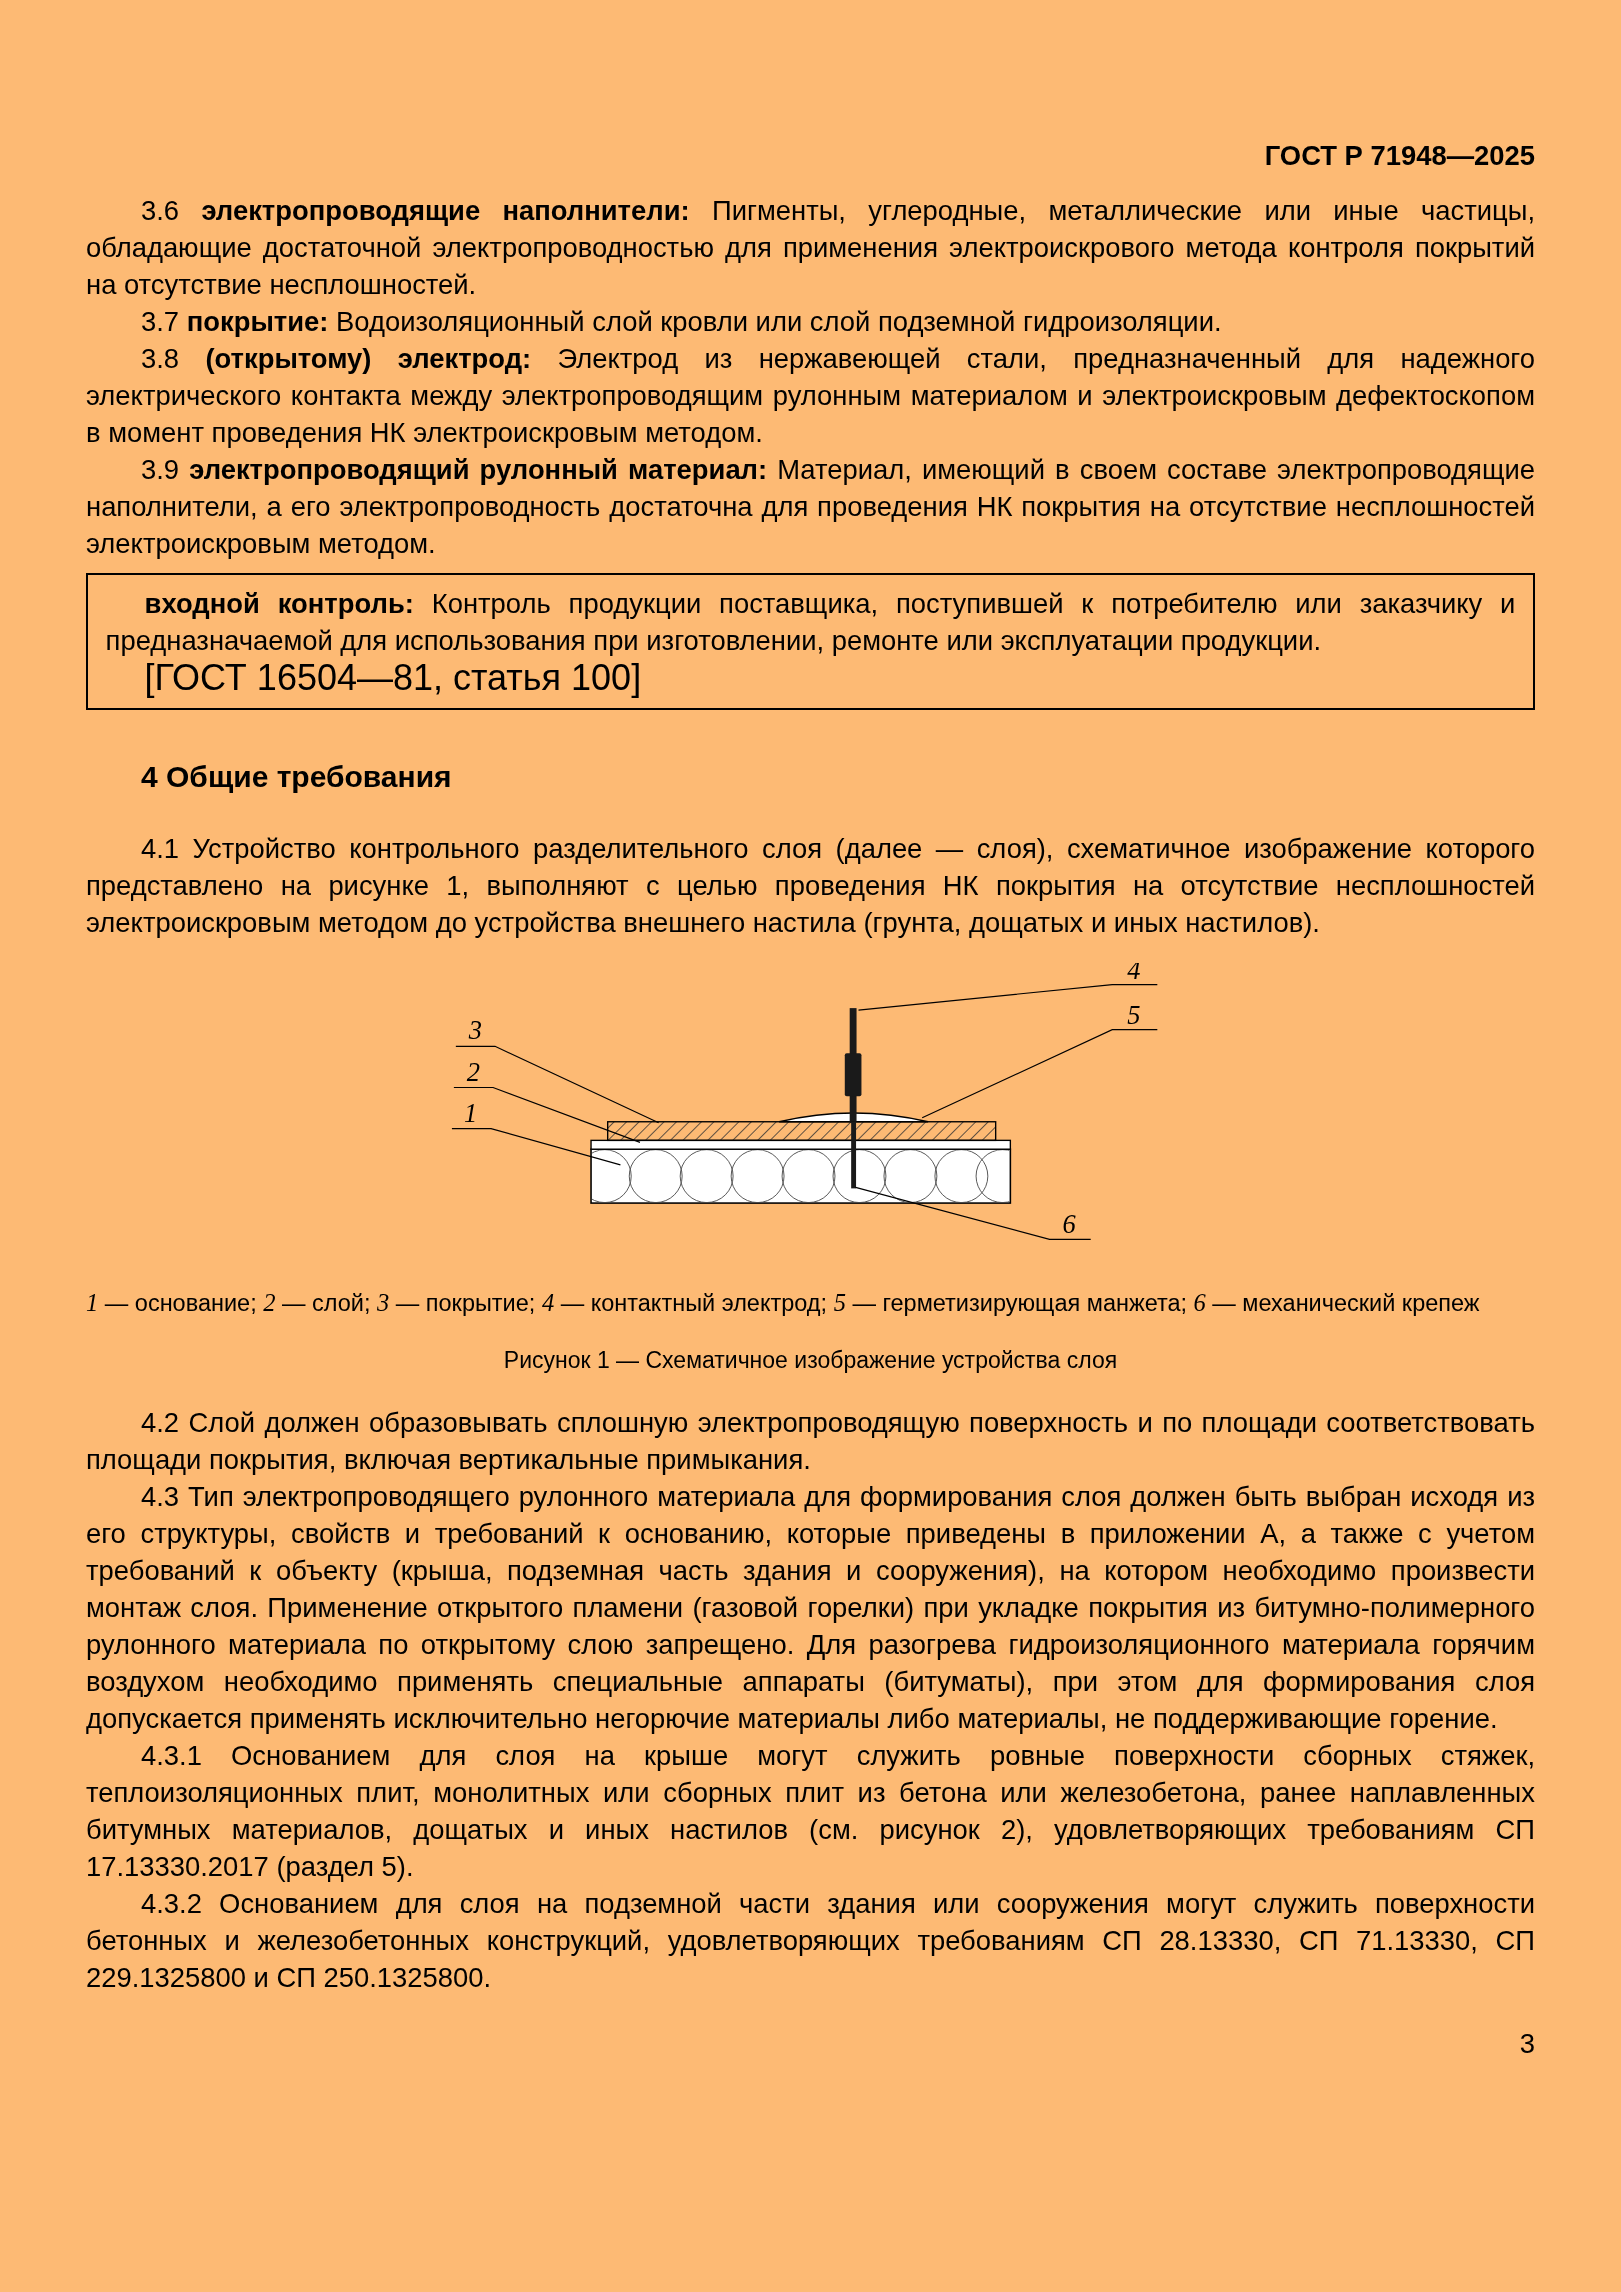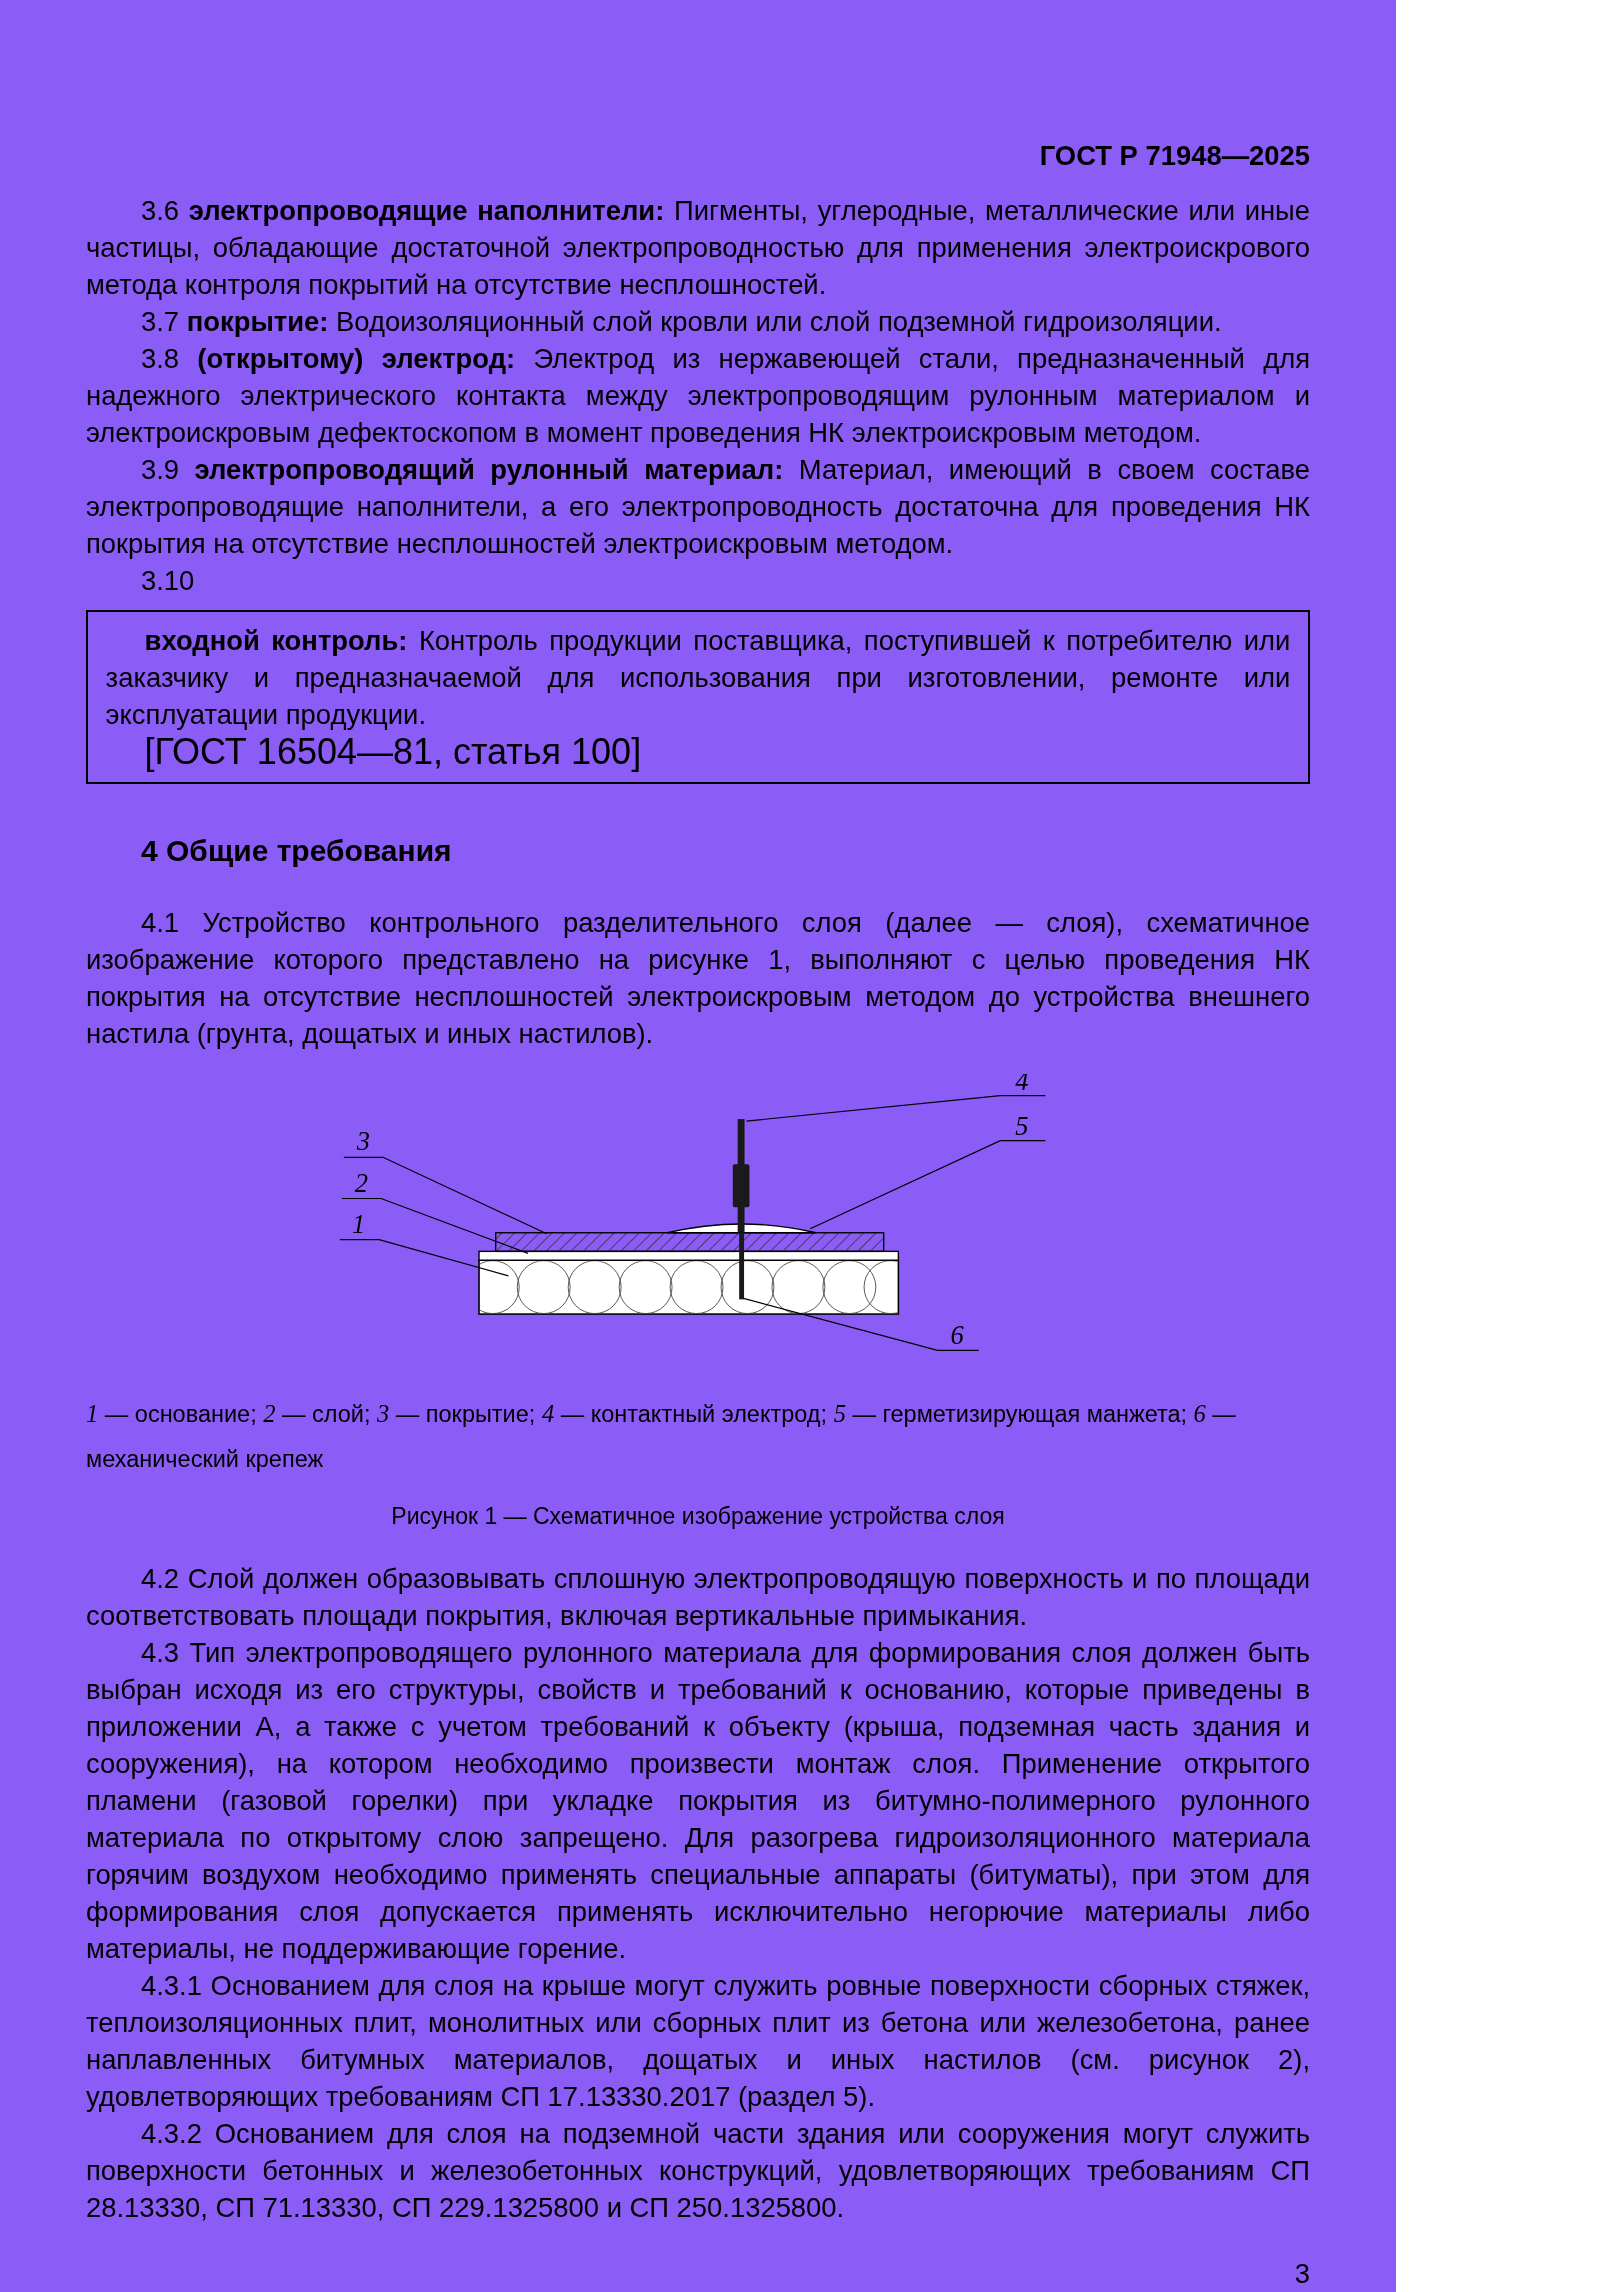--- a/index.html
+++ b/index.html
@@ -5,8 +5,8 @@
   * { margin:0; padding:0; box-sizing:border-box; }
   html,body { background:#ffffff; }
   .page {
-    width:1396px; height:2293px;
-    background:#8b5cf6; color:#000;
+    width:1621px; height:2293px;
+    background:#fdba74; color:#000;
     font-family:"Liberation Sans", sans-serif;
     position:relative; overflow:hidden;
   }

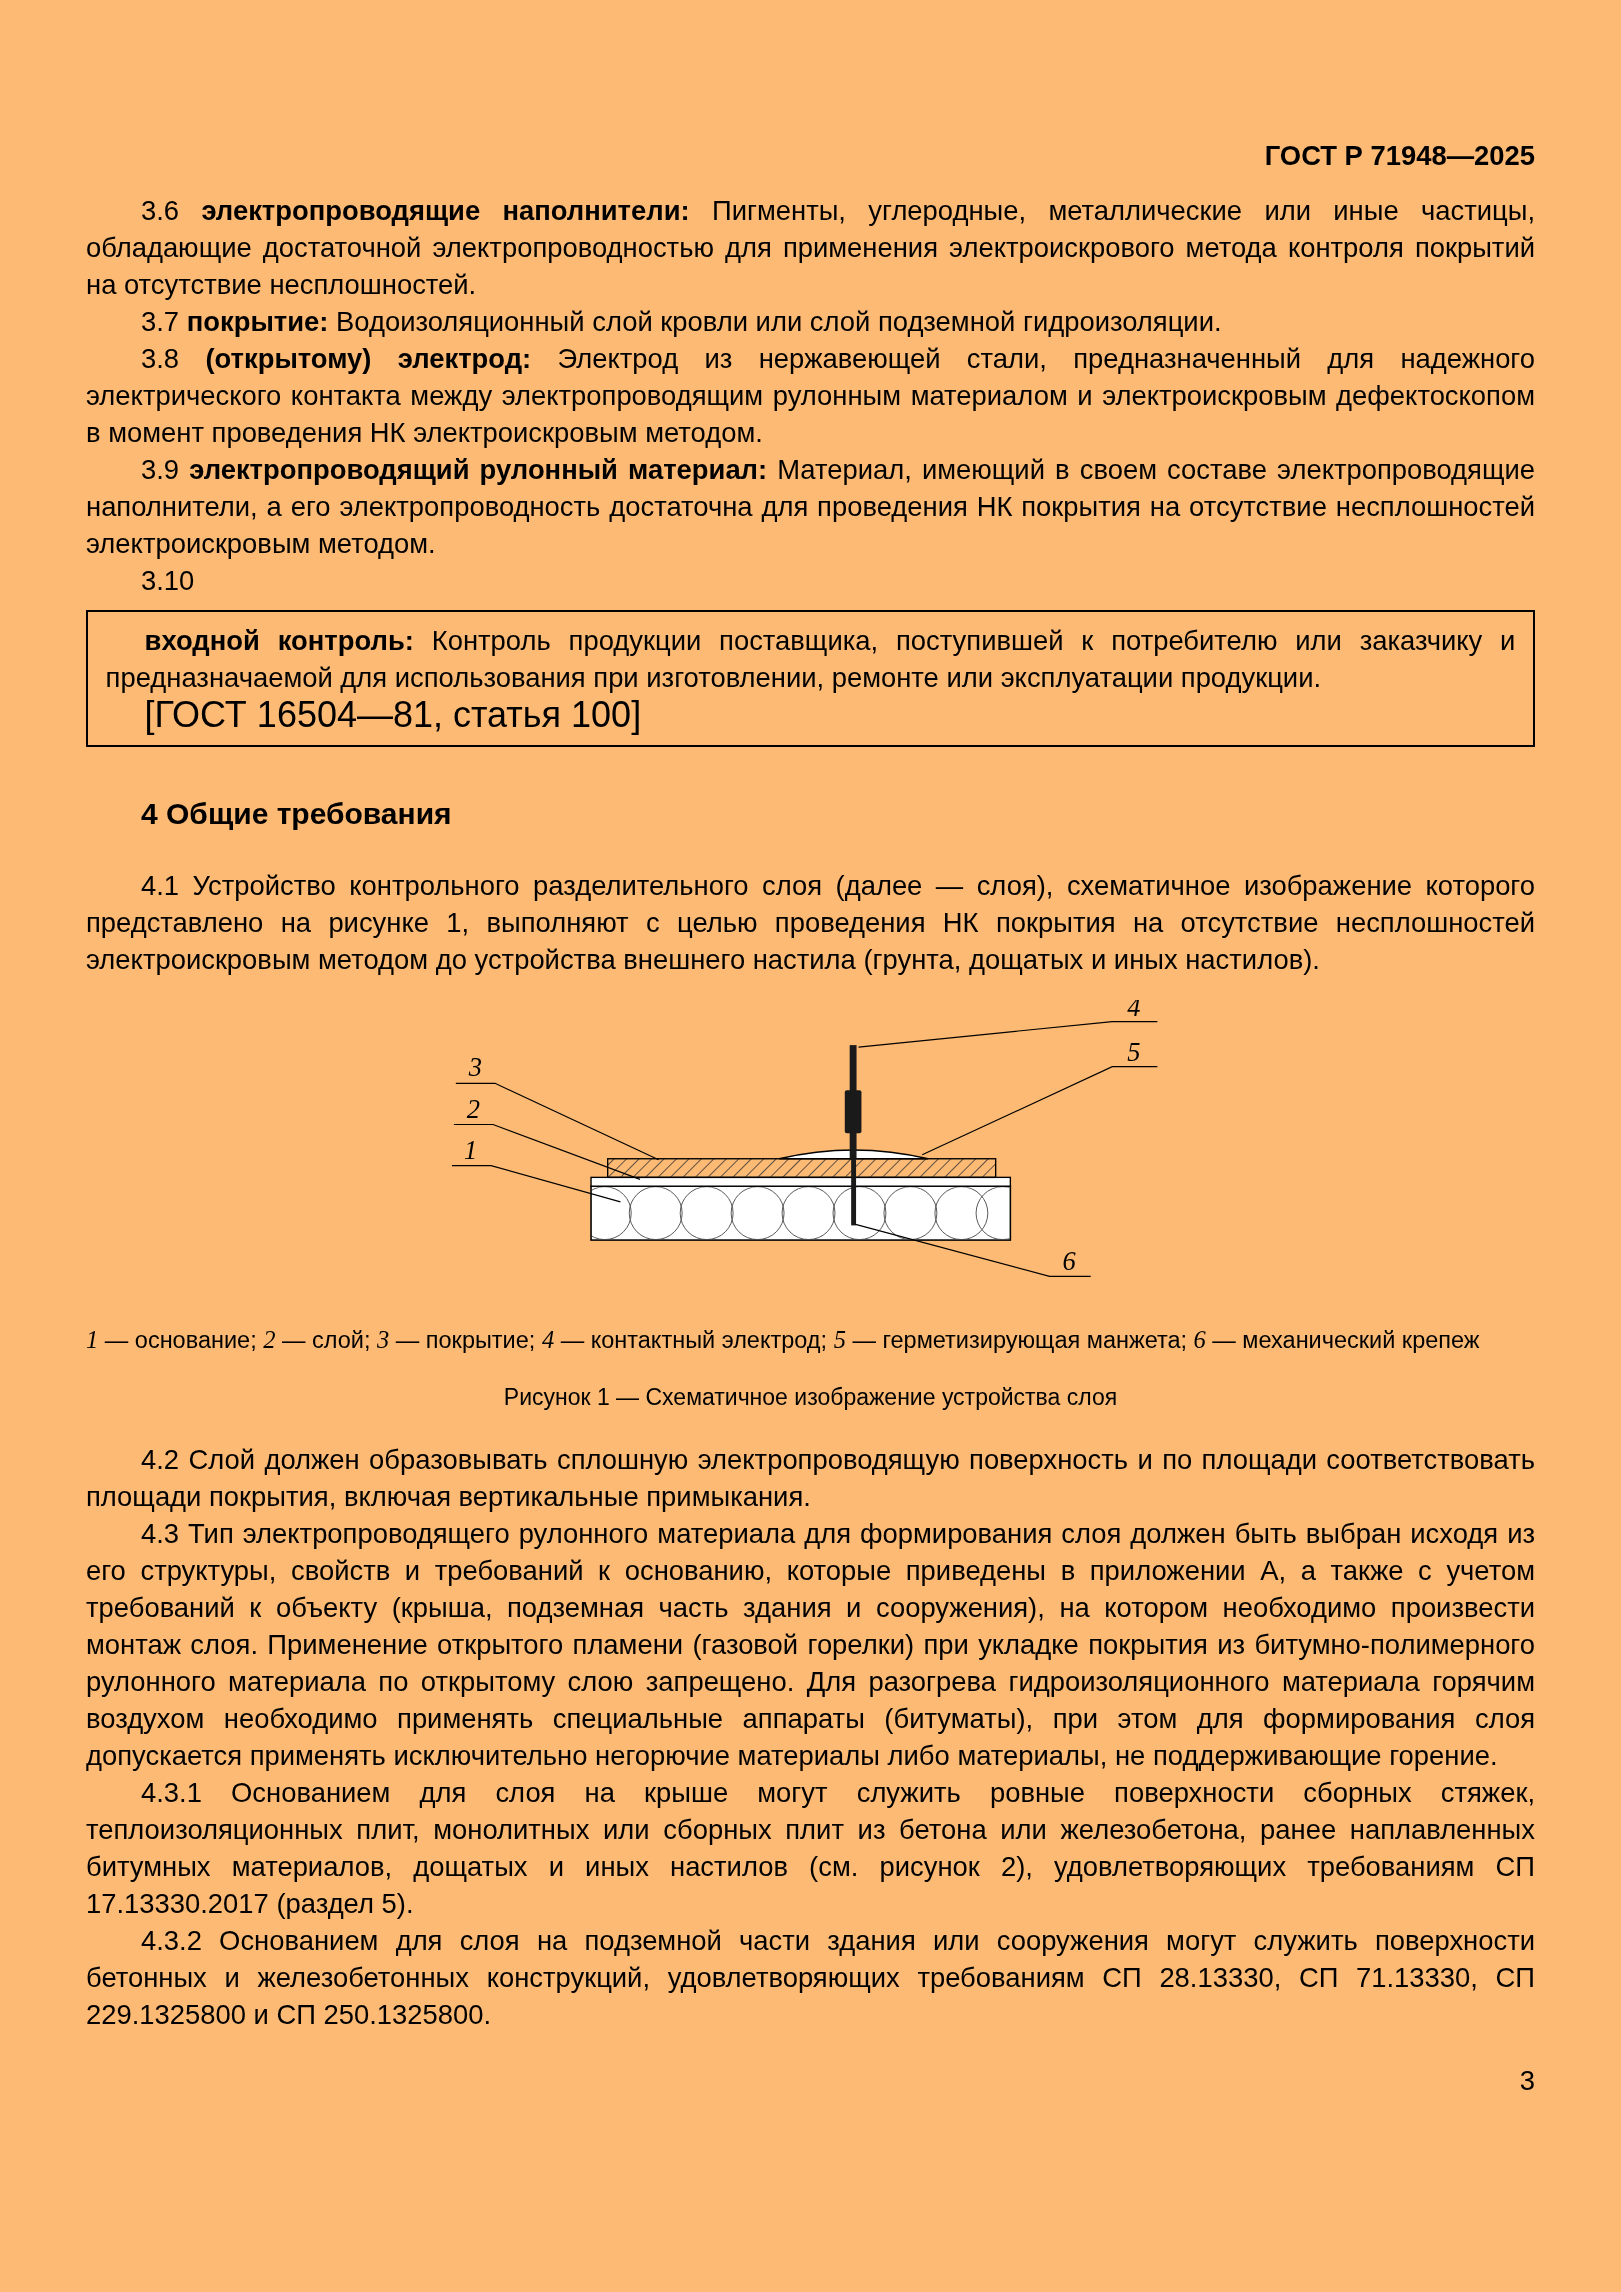--- a/index.html
+++ b/index.html
@@ -58,7 +58,6 @@
     <div class="para"><span>3.7 </span><span class="bold">покрытие:</span><span> Водоизоляционный слой кровли или слой подземной гидроизоляции.</span></div>
     <div class="para"><span>3.8 </span><span class="bold">(открытому) электрод:</span><span> Электрод из нержавеющей стали, предназначенный для надежного электрического контакта между электропроводящим рулонным материалом и электроискровым дефектоскопом в момент проведения НК электроискровым методом.</span></div>
     <div class="para"><span>3.9 </span><span class="bold">электропроводящий рулонный материал:</span><span> Материал, имеющий в своем составе электропроводящие наполнители, а его электропроводность достаточна для проведения НК покрытия на отсутствие несплошностей электроискровым методом.</span></div>
-    <div class="para"><span>3.10</span></div>
 
     <div class="quote">
       <div class="para"><span class="bold">входной контроль:</span><span> Контроль продукции поставщика, поступившей к потребителю или заказчику и предназначаемой для использования при изготовлении, ремонте или эксплуатации продукции.</span></div>

